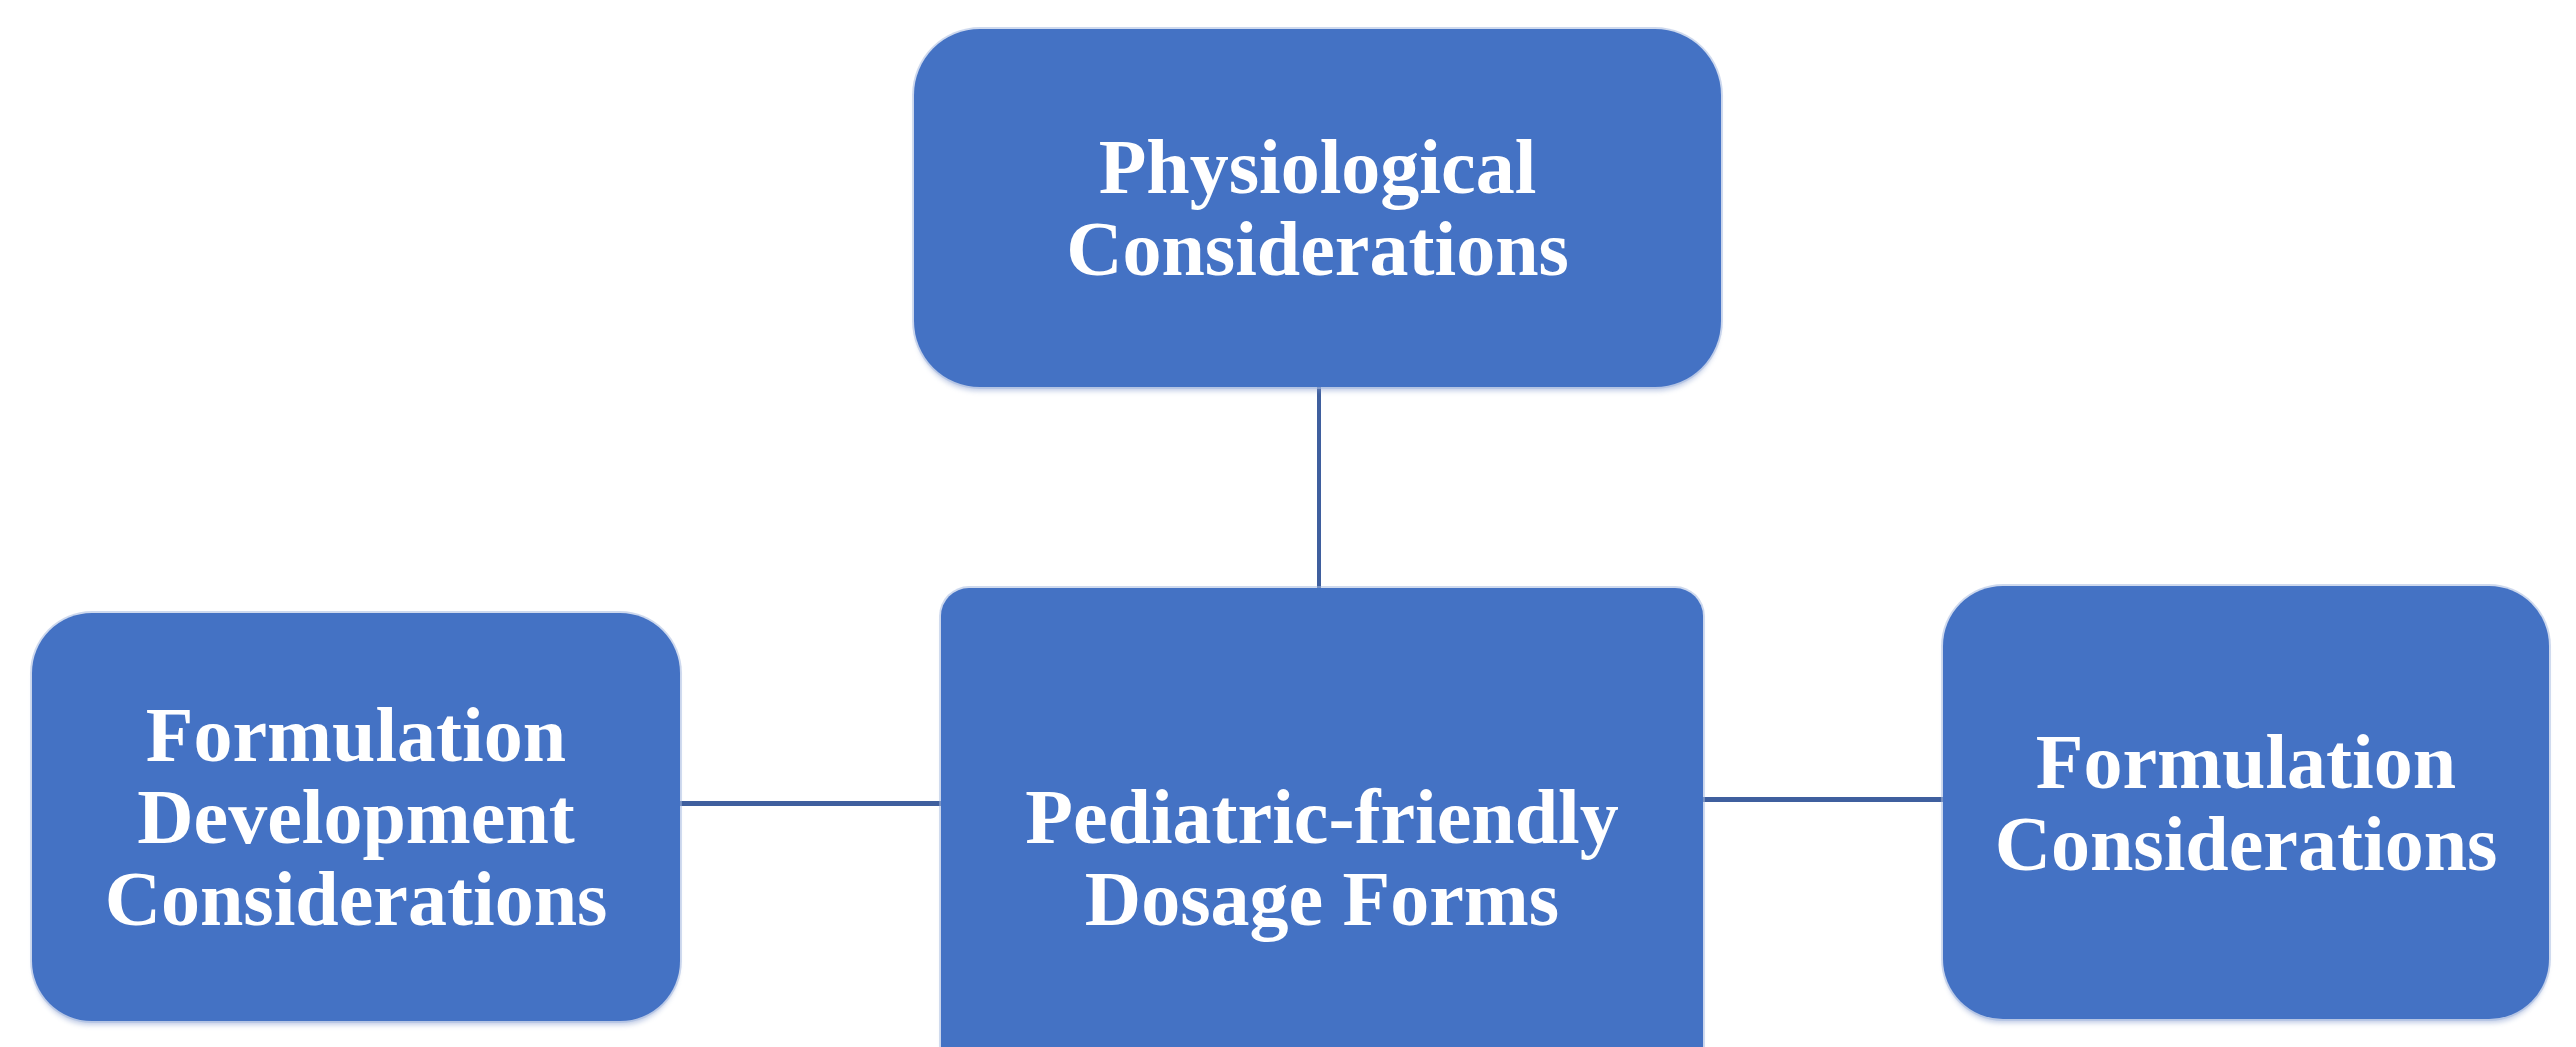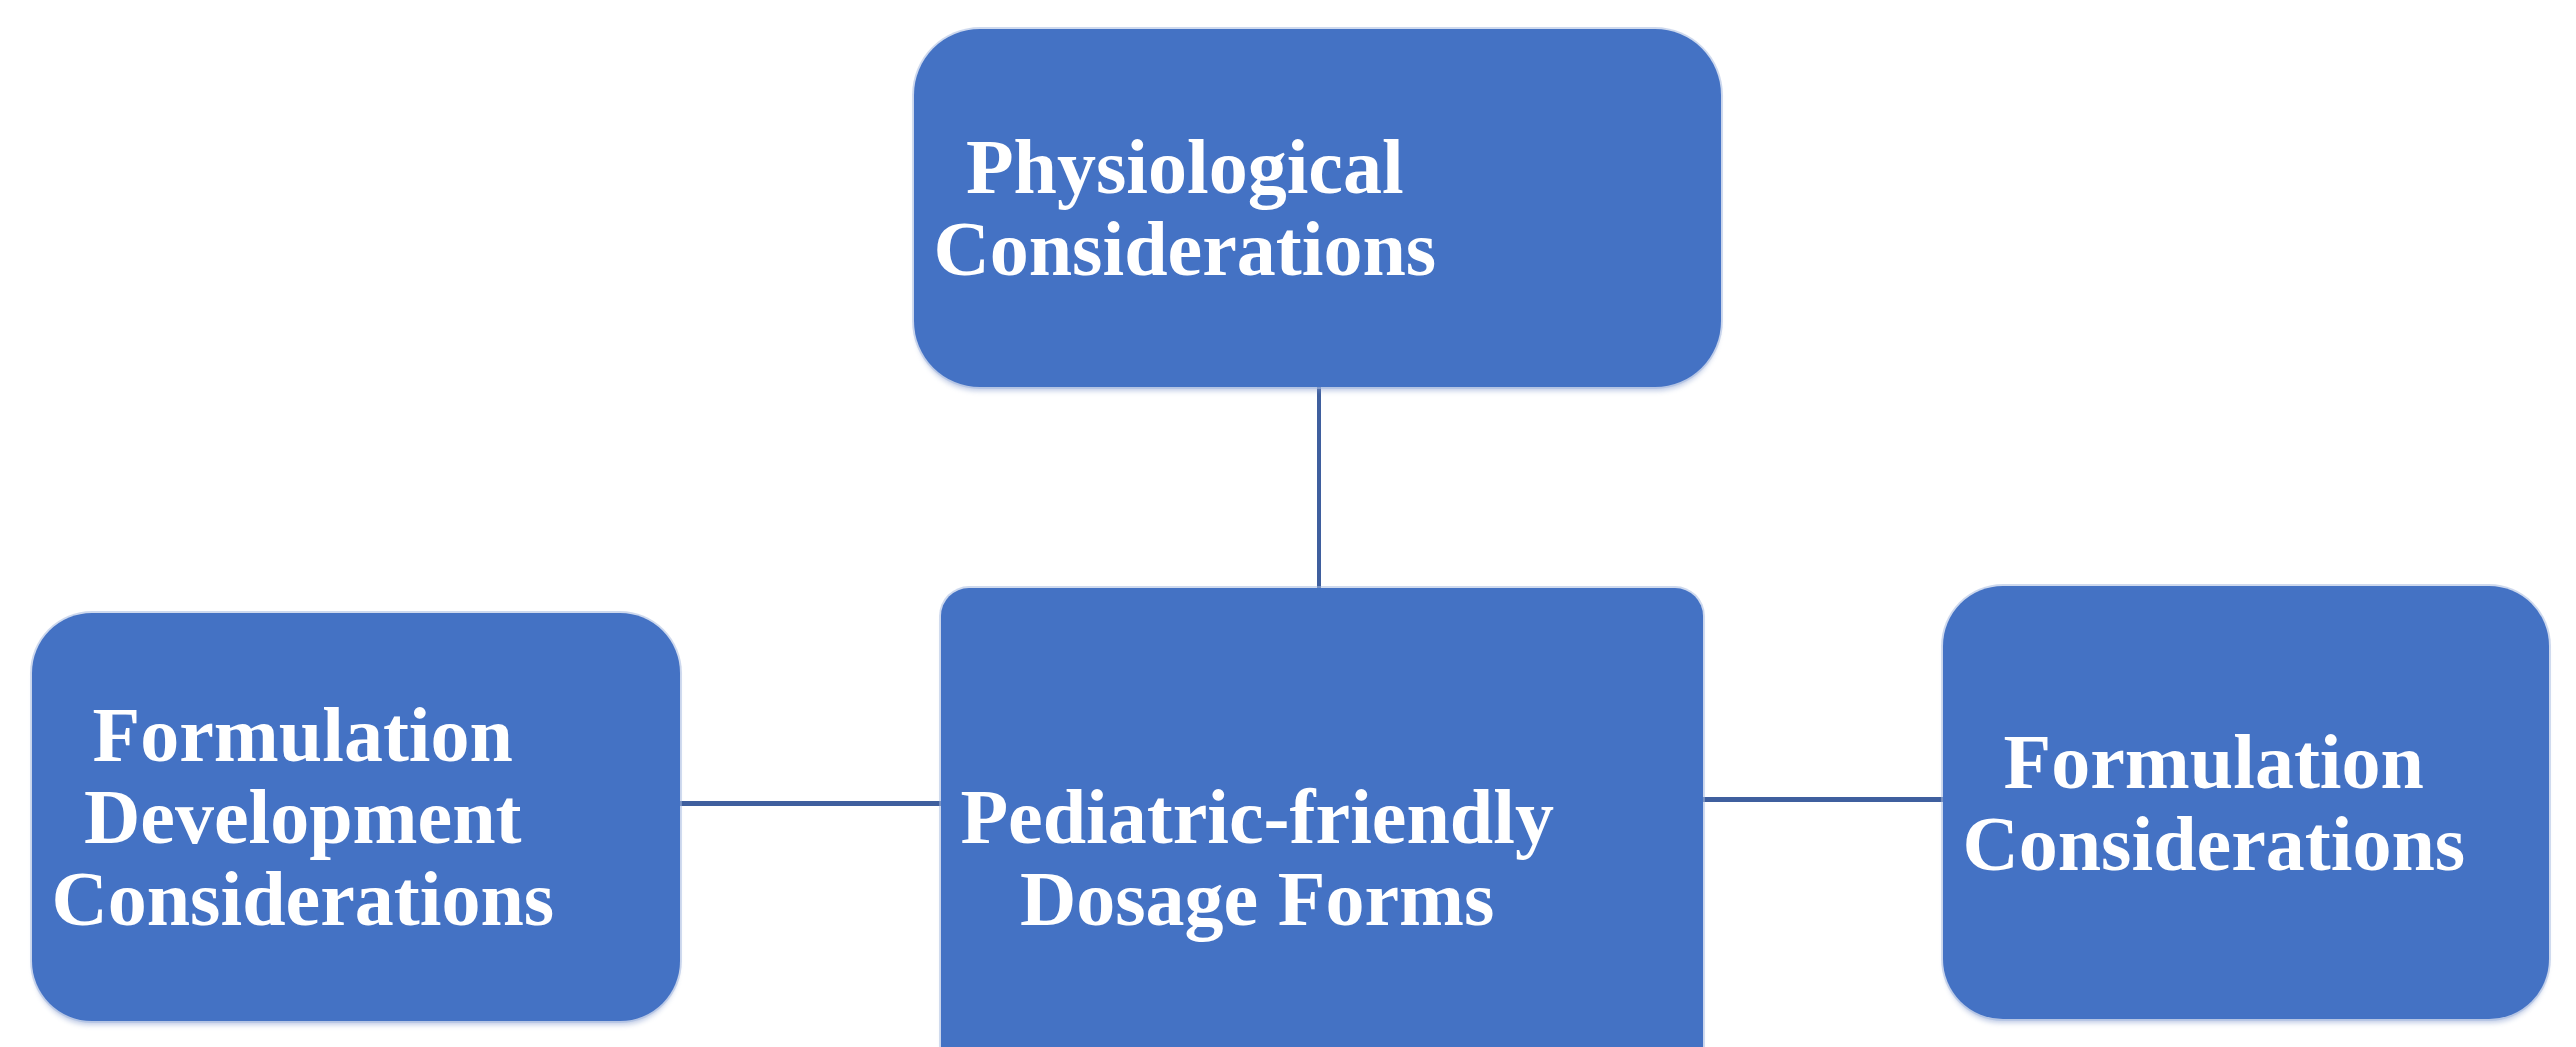--- a/index.html
+++ b/index.html
@@ -22,7 +22,7 @@
     color: var(--label-text, #ffffff);
     display: flex;
     align-items: center;
-    justify-content: flex-start;
+    justify-content: center;
     text-align: center;
     font-family: "Liberation Serif", "DejaVu Serif", serif;
     font-weight: 700;

